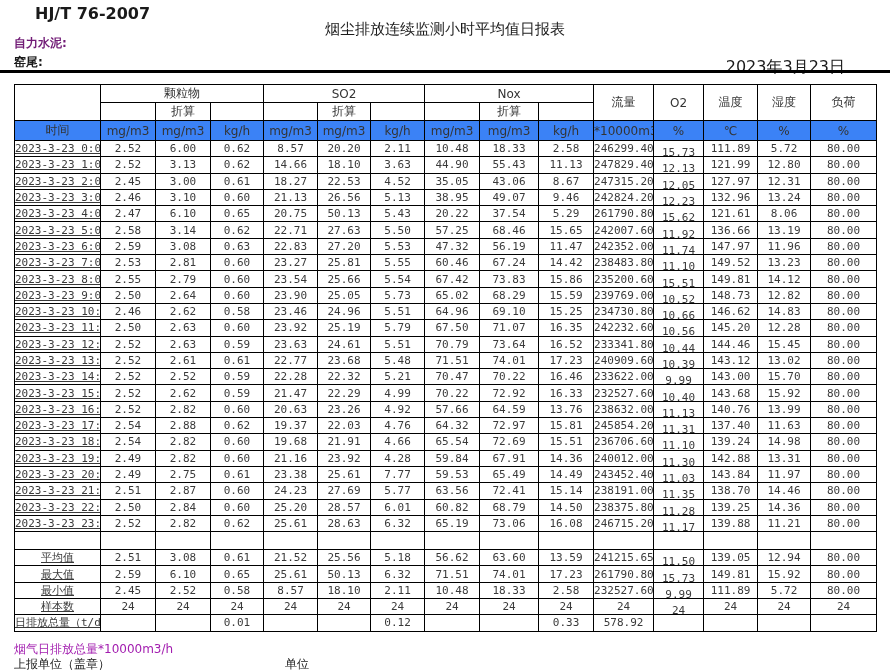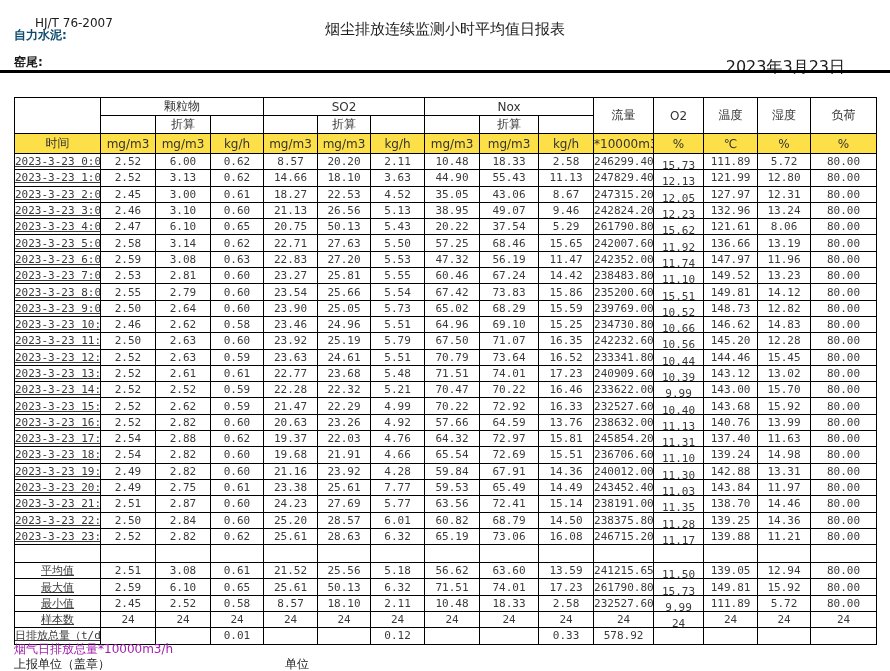--- a/index.html
+++ b/index.html
@@ -9,7 +9,7 @@
     color:#3a3a3a;overflow:hidden;
   }
   .abs{position:absolute;white-space:nowrap;}
-  #std{left:35px;top:16px;font-size:12px;font-weight:normal;color:#1a1a1a;}
+  #std{left:35px;top:4px;font-size:16px;font-weight:bold;color:#1a1a1a;}
   #title{left:0;top:20px;width:890px;text-align:center;font-size:15px;font-weight:normal;color:#1a1a1a;}
   #company{left:14px;top:27px;font-size:12px;font-weight:bold;color:#0c4a6e;text-align:right;}
   #site{left:14px;top:54px;font-size:12px;font-weight:bold;color:#1a1a1a;}

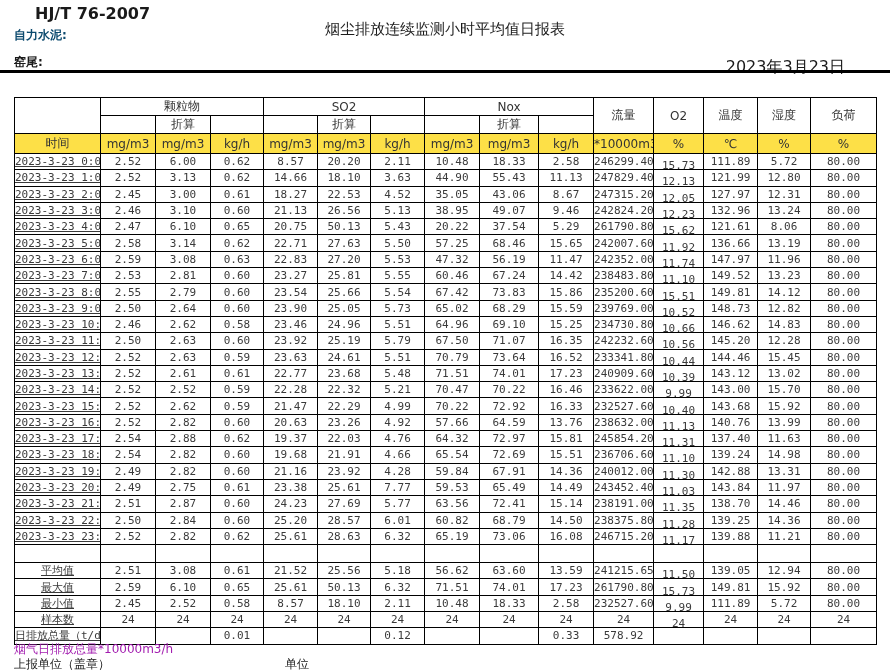--- a/index.html
+++ b/index.html
@@ -11,7 +11,7 @@
   .abs{position:absolute;white-space:nowrap;}
   #std{left:35px;top:4px;font-size:16px;font-weight:bold;color:#1a1a1a;}
   #title{left:0;top:20px;width:890px;text-align:center;font-size:15px;font-weight:normal;color:#1a1a1a;}
-  #company{left:14px;top:27px;font-size:12px;font-weight:bold;color:#0c4a6e;text-align:right;}
+  #company{left:14px;top:35px;font-size:12px;font-weight:bold;color:#701a75;text-align:right;}
   #site{left:14px;top:54px;font-size:12px;font-weight:bold;color:#1a1a1a;}
   #date{right:45px;top:57px;font-size:16px;color:#1a1a1a;}
   #toprule{left:0;top:70px;width:890px;height:3px;background:#000;}

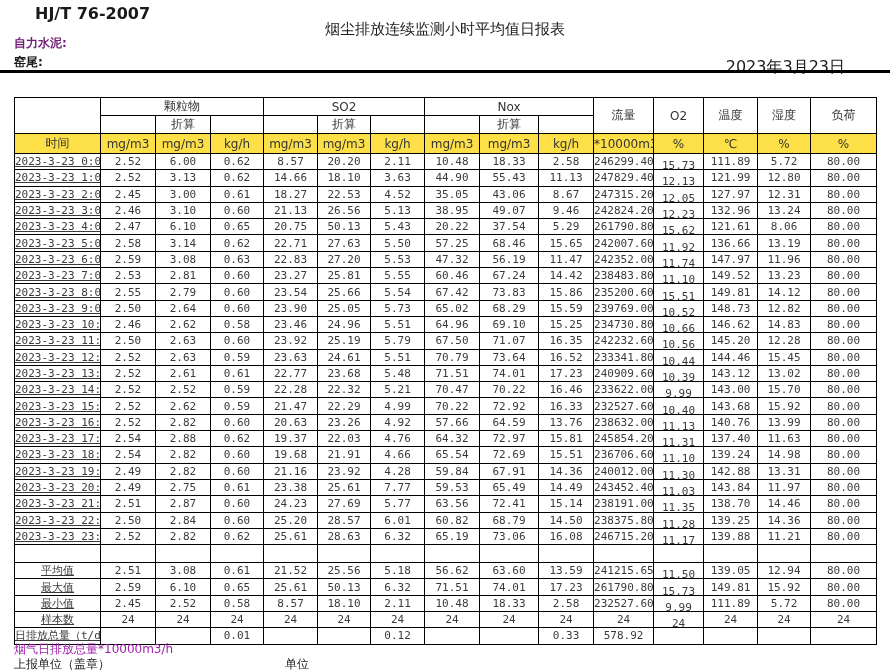--- a/index.html
+++ b/index.html
@@ -16,7 +16,7 @@
   #date{right:45px;top:57px;font-size:16px;color:#1a1a1a;}
   #toprule{left:0;top:70px;width:890px;height:3px;background:#000;}
   #report-table{
-    position:absolute;left:14px;top:97px;width:862px;
+    position:absolute;left:14px;top:84px;width:862px;
     border-collapse:collapse;table-layout:fixed;
   }
   #report-table th,#report-table td{

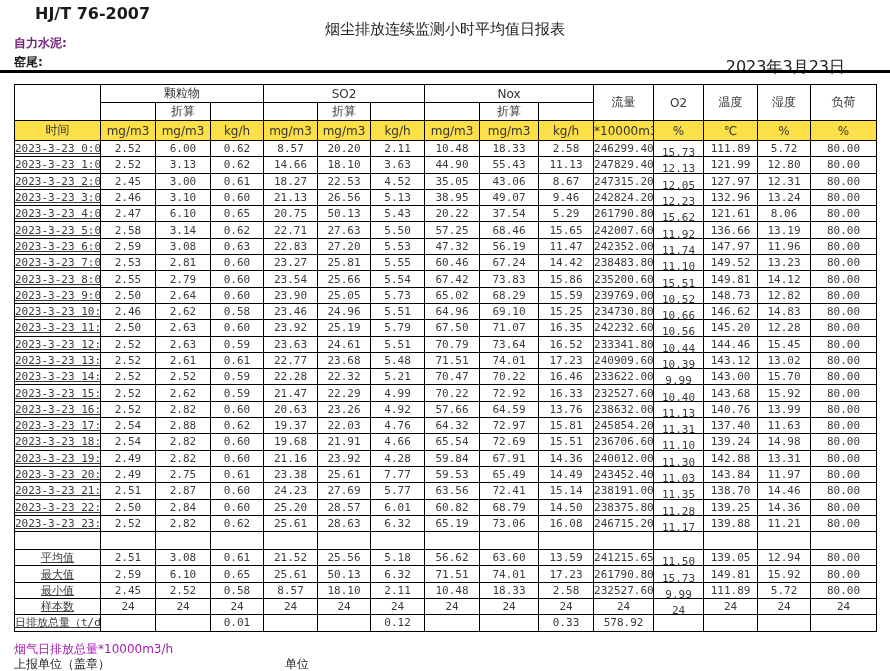--- a/index.html
+++ b/index.html
@@ -26,7 +26,7 @@
   #report-table th{font-size:12px;color:#333;}
   #report-table td{font-family:"DejaVu Sans Mono","DejaVu Sans",monospace;color:#3a3a3a;}
   tr.h16{height:16px;} tr.h20{height:20px;} tr.hrow{height:16.3px;} tr.spacer{height:18px;}
-  tr.green th{background:#fde047;font-size:11px;}
+  tr.green th{background:#3b82f6;font-size:11px;}
   .rowlink{text-decoration:underline;}
   .time-cell{font-family:"DejaVu Sans Mono","DejaVu Sans",monospace;font-size:11px;}
   .o2off{position:relative;top:4px;display:inline-block;}

